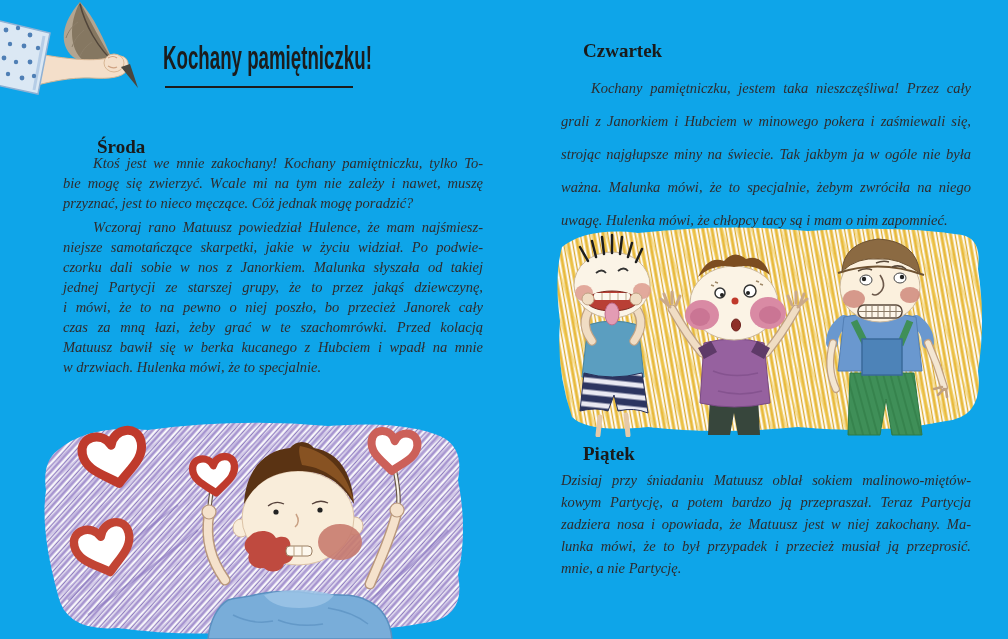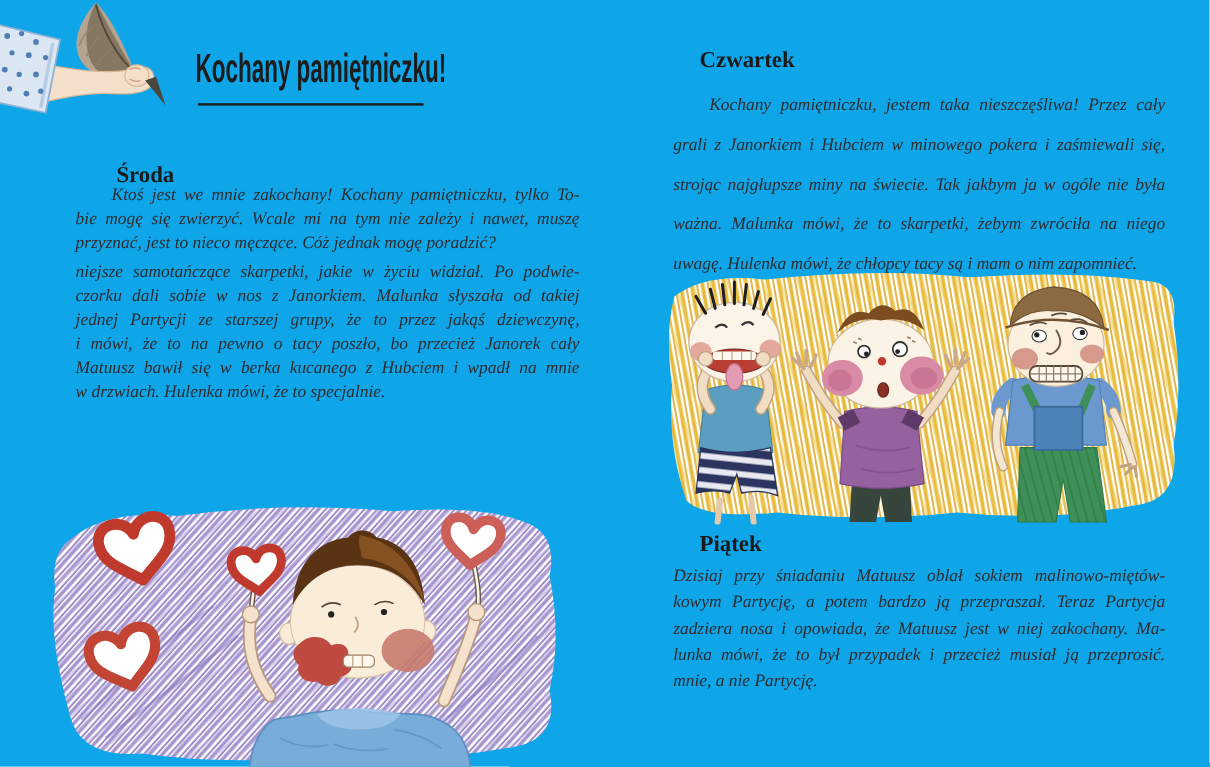--- a/index.html
+++ b/index.html
@@ -199,7 +199,7 @@
       <div class="tline first">Kochany pamiętniczku, jestem taka nieszczęśliwa! Przez cały</div>
       <div class="tline">grali z Janorkiem i Hubciem w minowego pokera i zaśmiewali się,</div>
       <div class="tline">strojąc najgłupsze miny na świecie. Tak jakbym ja w ogóle nie była</div>
-      <div class="tline">ważna. Malunka mówi, że to skarpetki, żebym zwróciła na niego</div>
+      <div class="tline">ważna. Malunka mówi, że to specjalnie, żebym zwróciła na niego</div>
       <div class="tline last">uwagę. Hulenka mówi, że chłopcy tacy są i mam o nim zapomnieć.</div>
     </div>
 

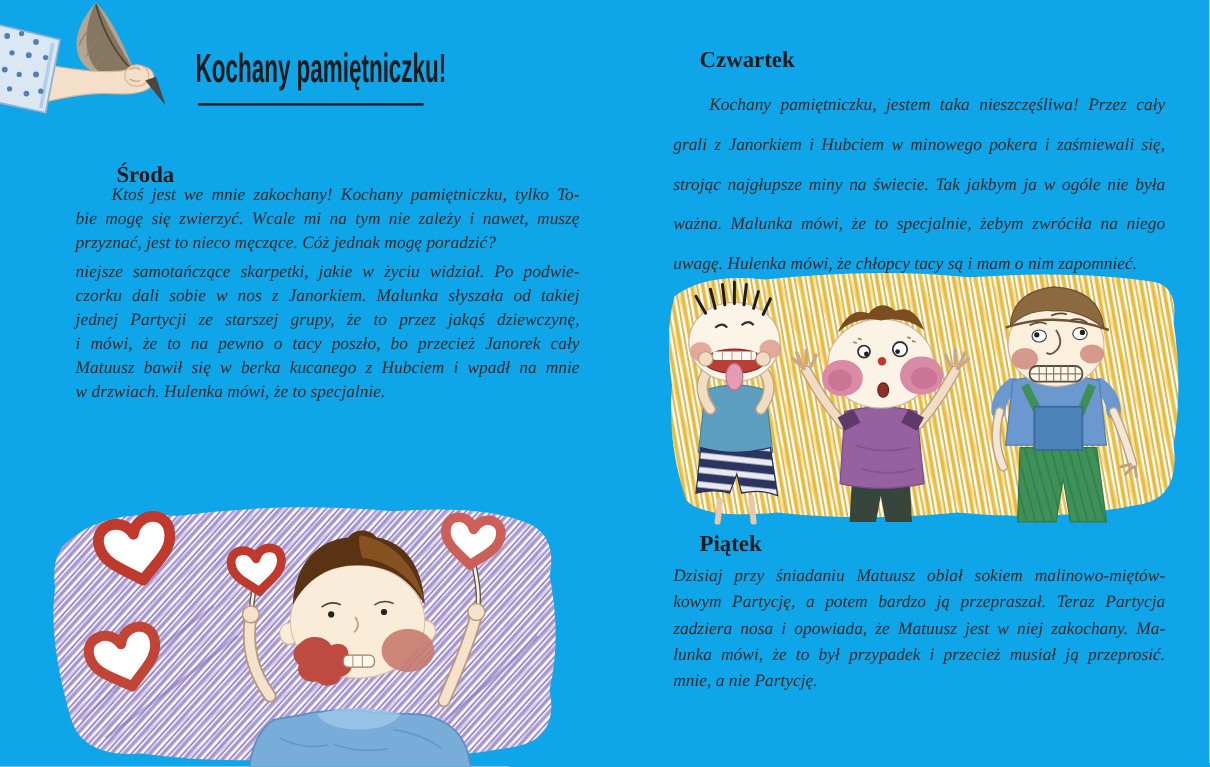--- a/index.html
+++ b/index.html
@@ -109,6 +109,7 @@
       <div class="tline last">przyznać, jest to nieco męczące. Cóż jednak mogę poradzić?</div>
     </div>
   <div class="para lh20" style="left:63px;top:217px;width:420px">
+      <div class="tline first">Wczoraj rano Matuusz powiedział Hulence, że mam najśmiesz-</div>
       <div class="tline">niejsze samotańczące skarpetki, jakie w życiu widział. Po podwie-</div>
       <div class="tline">czorku dali sobie w nos z Janorkiem. Malunka słyszała od takiej</div>
       <div class="tline">jednej Partycji ze starszej grupy, że to przez jakąś dziewczynę,</div>

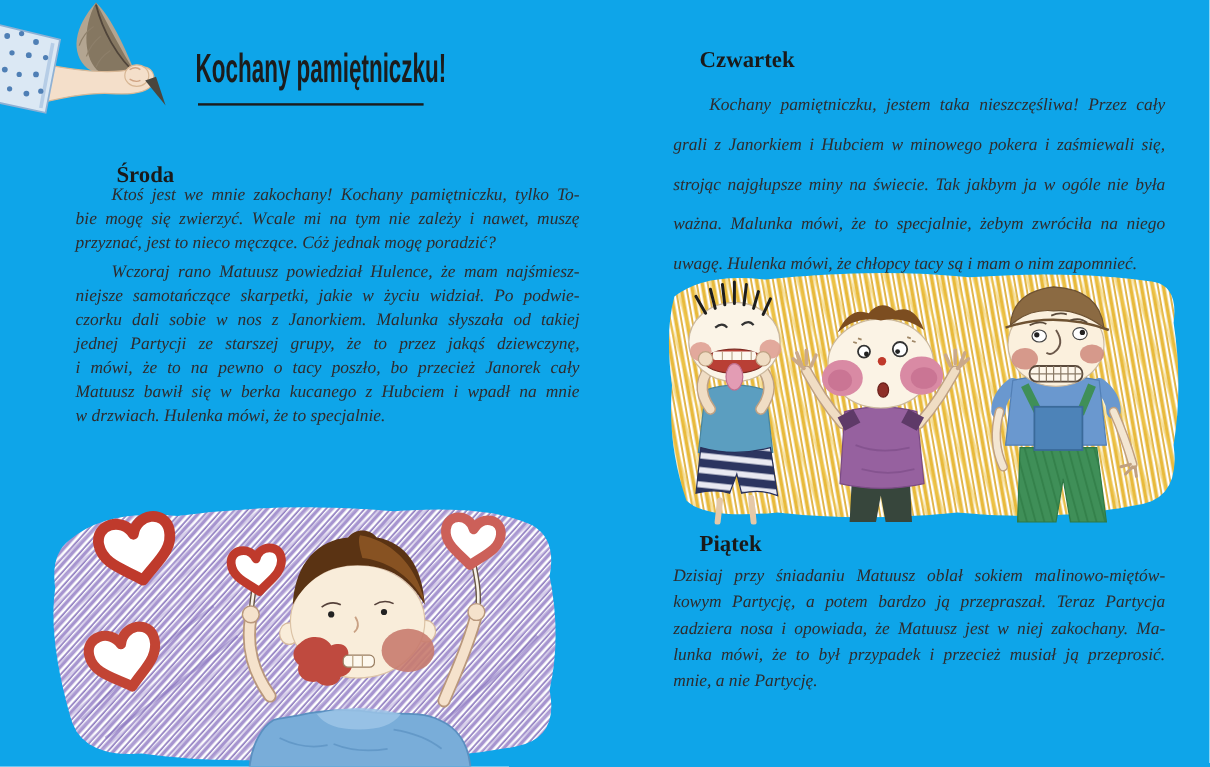--- a/index.html
+++ b/index.html
@@ -113,7 +113,7 @@
       <div class="tline">niejsze samotańczące skarpetki, jakie w życiu widział. Po podwie-</div>
       <div class="tline">czorku dali sobie w nos z Janorkiem. Malunka słyszała od takiej</div>
       <div class="tline">jednej Partycji ze starszej grupy, że to przez jakąś dziewczynę,</div>
-      <div class="tline">i mówi, że to na pewno o tacy poszło, bo przecież Janorek cały</div>
+      <div class="tline">i mówi, że to na pewno o niej poszło, bo przecież Janorek cały</div>
       <div class="tline">Matuusz bawił się w berka kucanego z Hubciem i wpadł na mnie</div>
       <div class="tline last">w drzwiach. Hulenka mówi, że to specjalnie.</div>
     </div>

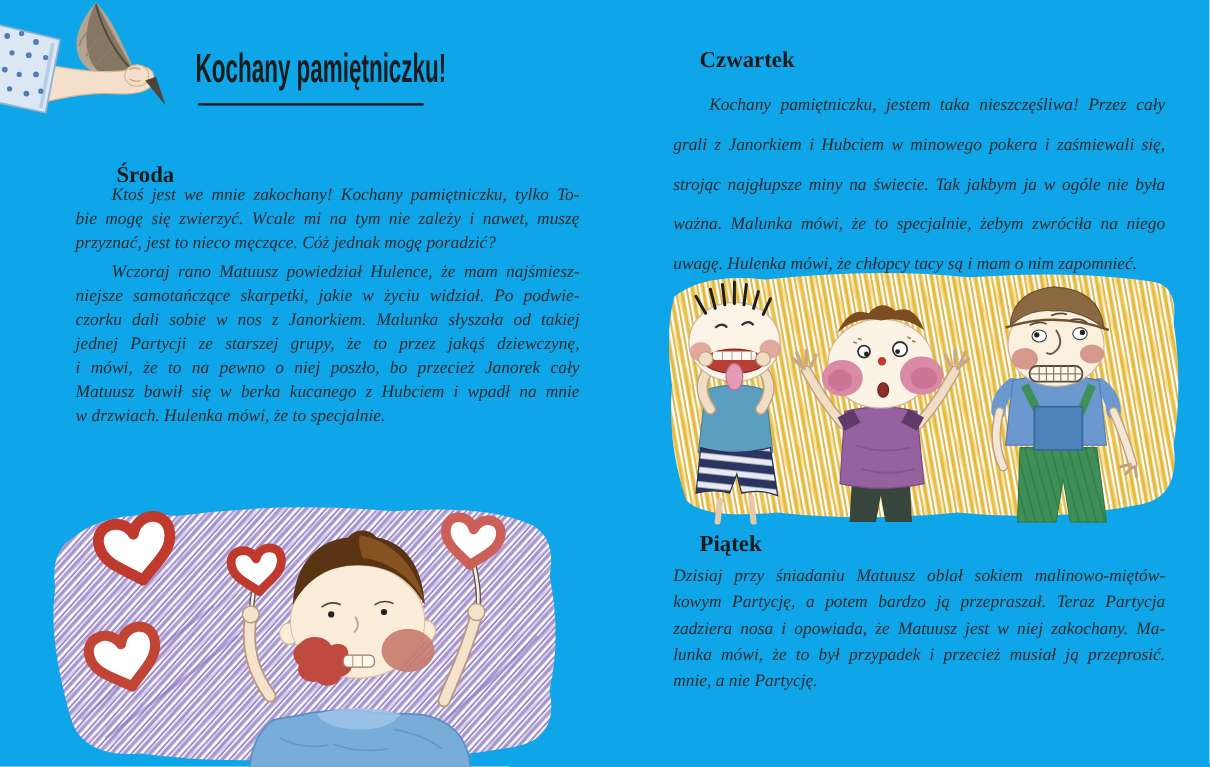--- a/index.html
+++ b/index.html
@@ -114,6 +114,7 @@
       <div class="tline">czorku dali sobie w nos z Janorkiem. Malunka słyszała od takiej</div>
       <div class="tline">jednej Partycji ze starszej grupy, że to przez jakąś dziewczynę,</div>
       <div class="tline">i mówi, że to na pewno o niej poszło, bo przecież Janorek cały</div>
+      <div class="tline">czas za mną łazi, żeby grać w te szachomrówki. Przed kolacją</div>
       <div class="tline">Matuusz bawił się w berka kucanego z Hubciem i wpadł na mnie</div>
       <div class="tline last">w drzwiach. Hulenka mówi, że to specjalnie.</div>
     </div>

